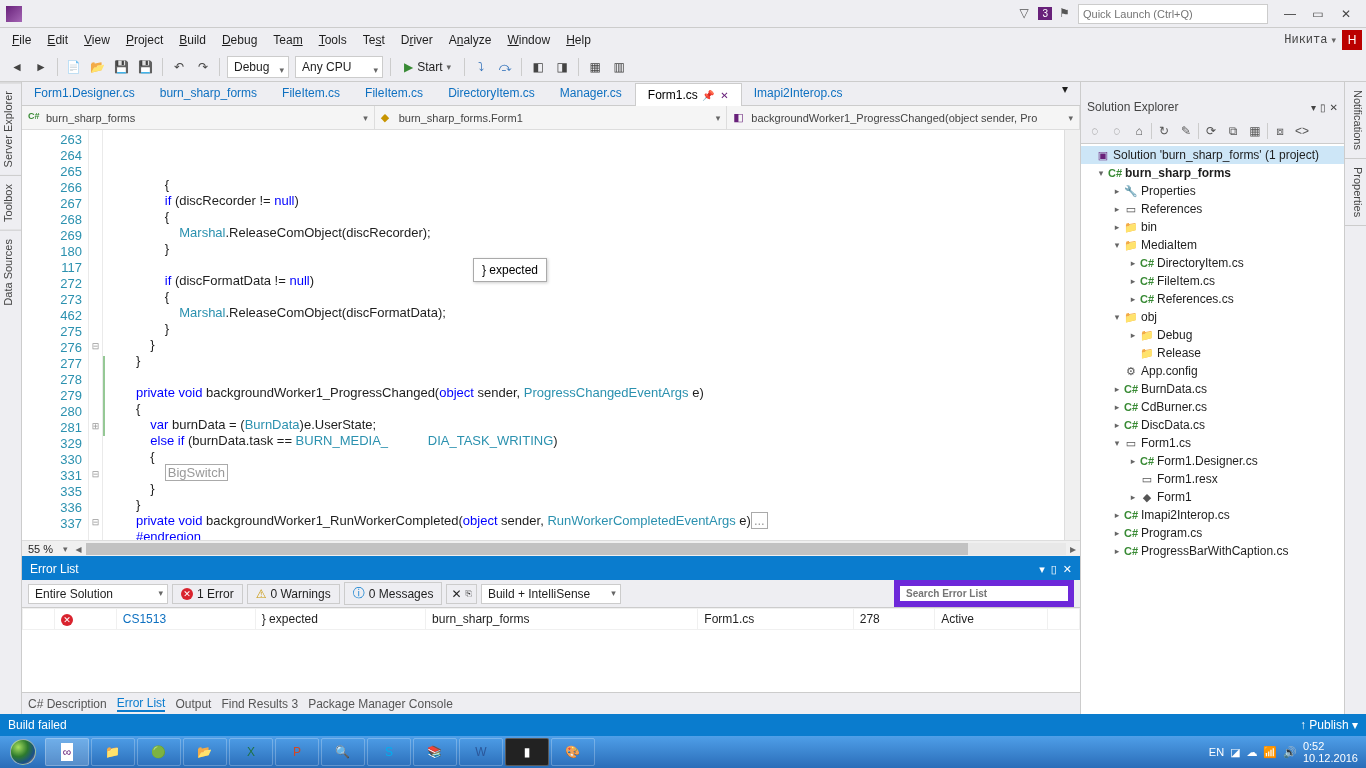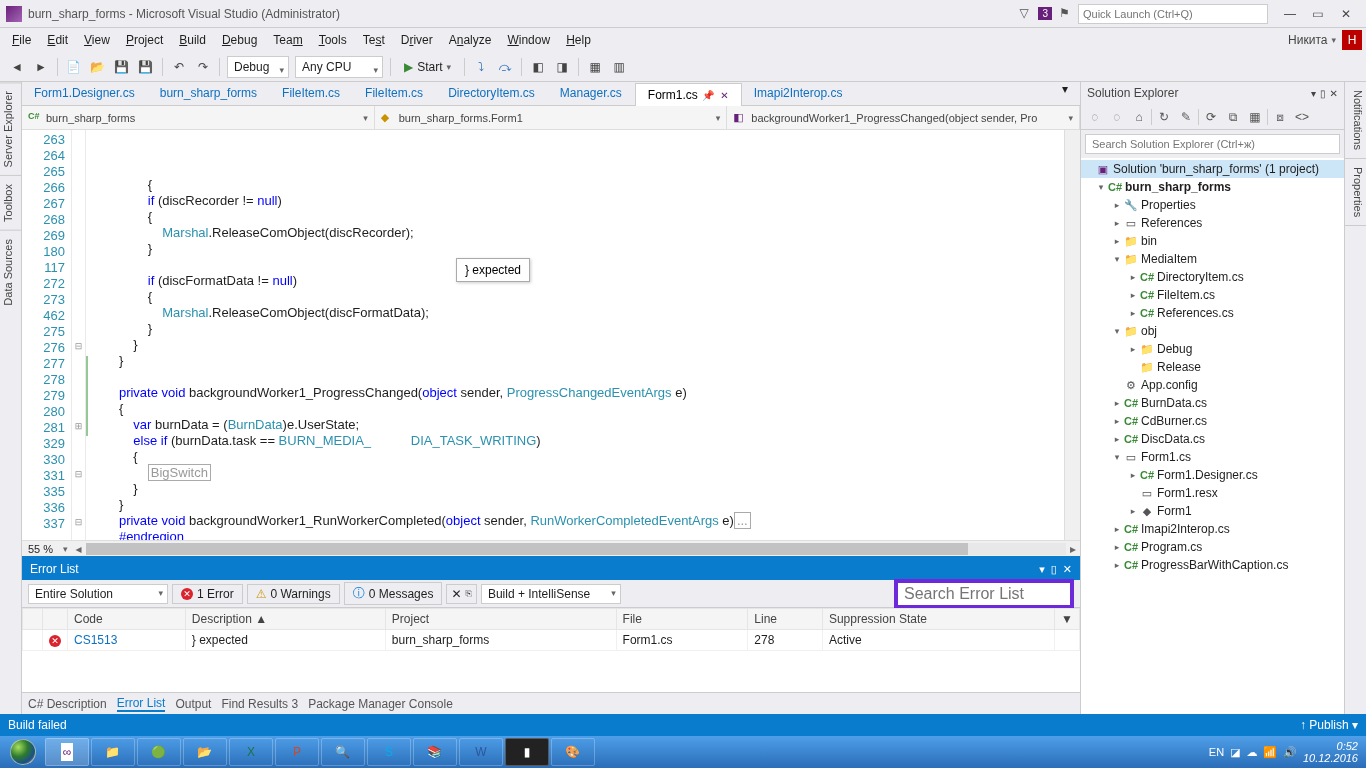--- a/index.html
+++ b/index.html
@@ -131,7 +131,6 @@
 
 <div class="title-bar">
   <span class="vs-icon"></span>
-  <span class="title">burn_sharp_forms - Microsoft Visual Studio (Administrator)</span>
   <span class="spacer"></span>
   <span class="small-icon">▽</span>
   <span class="notif-badge">3</span>

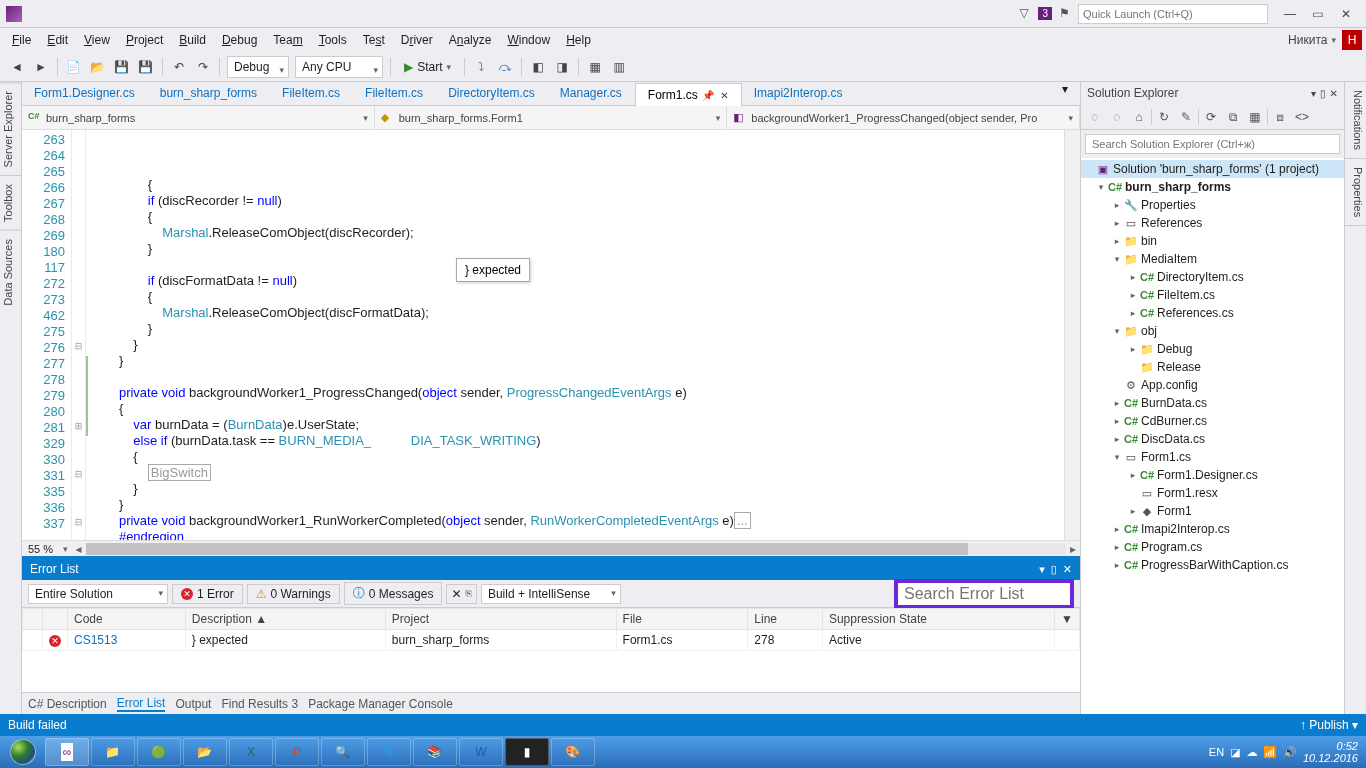--- a/index.html
+++ b/index.html
@@ -19,7 +19,7 @@
 .menu-bar { height: 24px; background: #eeeef2; display: flex; align-items: center; padding: 0 4px; }
 .menu-bar .menu-item { padding: 3px 8px; cursor: default; }
 .menu-bar .menu-spacer { flex: 1; }
-.menu-bar .user { color: #444; margin-right: 4px; }
+.menu-bar .user { color: #444; margin-right: 4px; font-family: Liberation Mono, monospace; }
 .menu-bar .user-box { width: 20px; height: 20px; background:#b00; color:#fff; text-align:center; line-height:20px; }
 .menu-bar .acc { text-decoration: underline; }
 

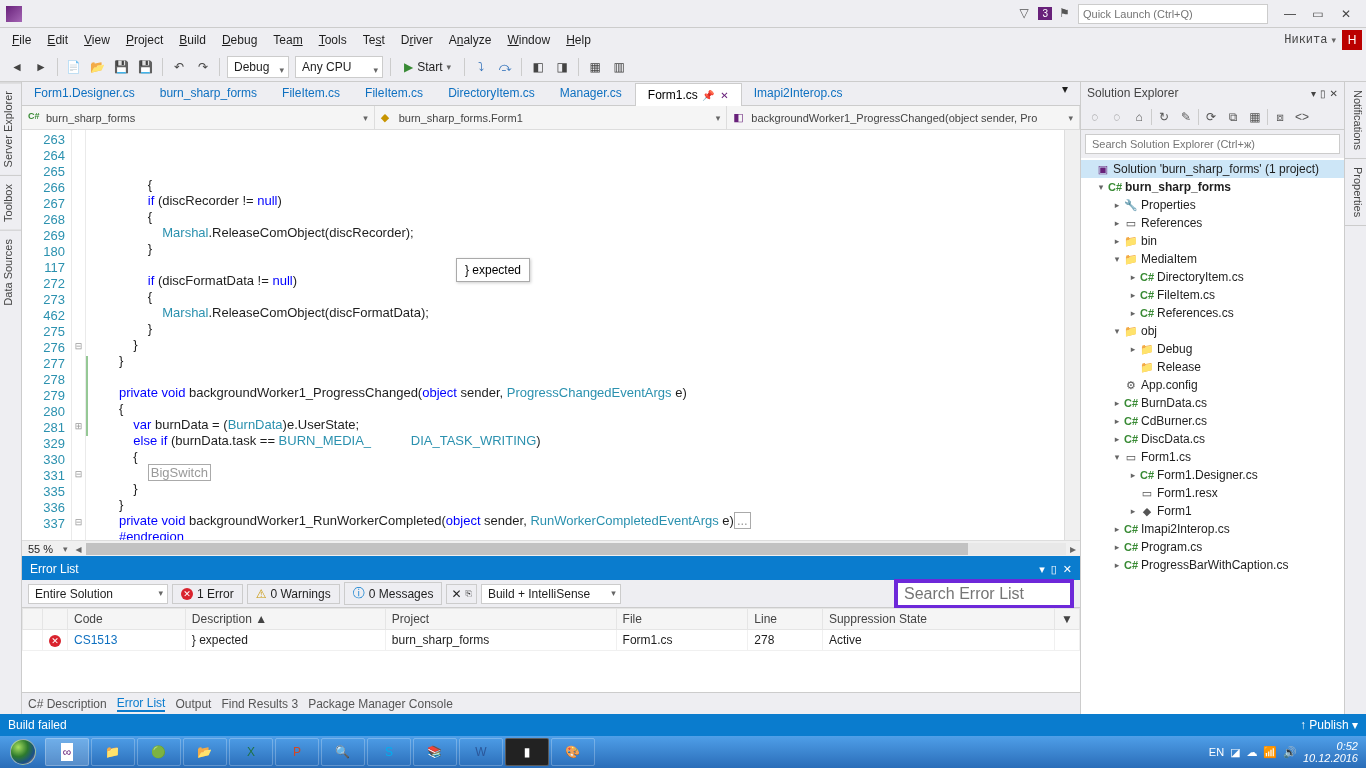--- a/index.html
+++ b/index.html
@@ -95,7 +95,7 @@
 
 
 .right-col { width: 264px; background:#eeeef2; border-left:1px solid #ccc; display:flex; flex-direction:column; }
-.sx-title { height: 22px; background:#eeeef2; display:flex; align-items:center; padding:0 6px; font-size:12px; color:#444; }
+.sx-title { height: 22px; background:#eeeef2; display:flex; align-items:center; padding:0 6px; font-size:12px; color:#444;margin-top:14px; }
 .sx-title .sp { flex:1; }
 .sx-tools { height:26px; display:flex; align-items:center; padding:2px 4px; gap:2px; border-bottom:1px solid #ccc;}
 .sx-tools .ico { width:20px; height:20px; display:flex; align-items:center; justify-content:center; color:#555; }

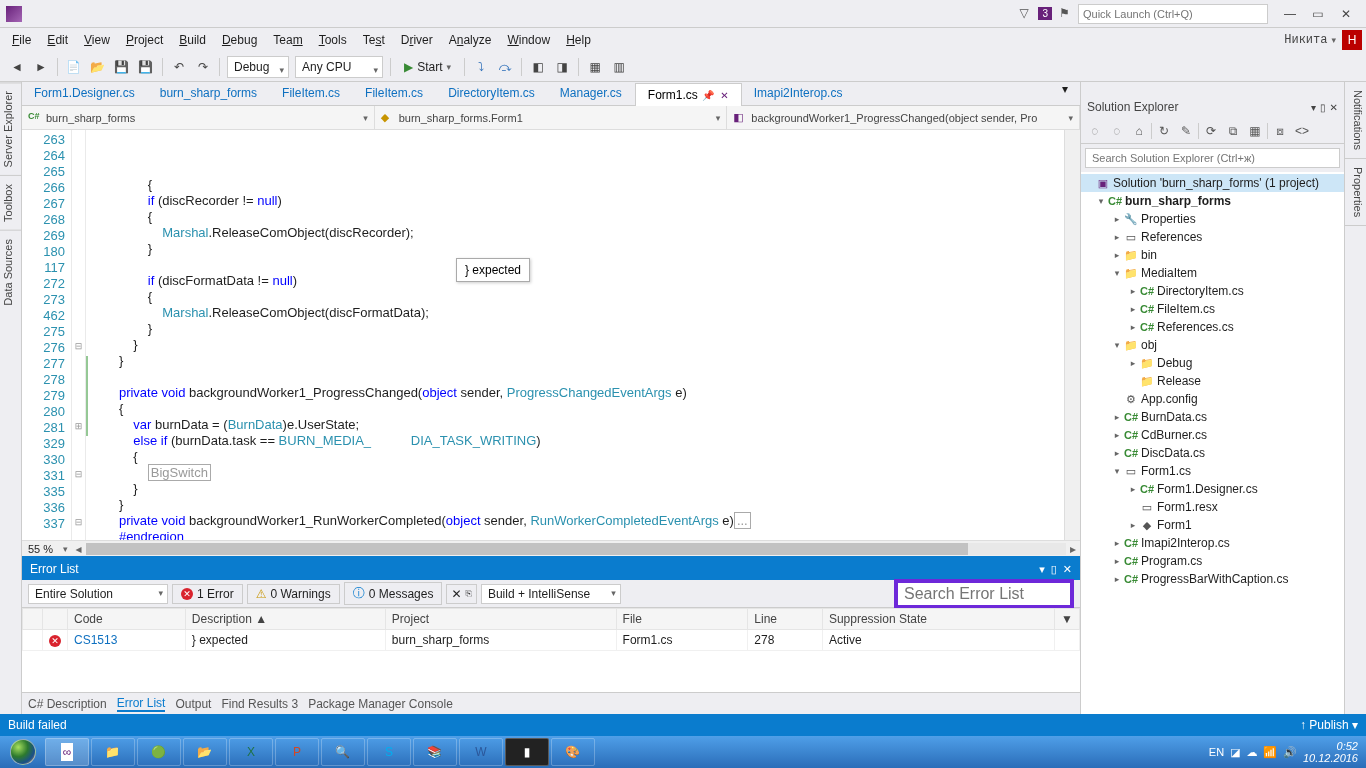--- a/index.html
+++ b/index.html
@@ -55,7 +55,7 @@
 .nav-bar .nav-combo .ico { width:14px; height:14px; margin-right:4px; display:inline-block;}
 
 
-.code-wrap { flex: 1; display: flex; overflow: hidden; position: relative; background:#fff;}
+.code-wrap { flex: 1; display: flex; overflow: hidden; position: relative; background:#fff;margin-left:17px;}
 .gutter { width: 50px; background: #fff; text-align: right; padding: 2px 6px 2px 0; font-family: Consolas, monospace; font-size: 13px; color: #2b91af; border-right:1px solid #eaeaea; }
 .gutter .ln { height: 16px; line-height:16px; }
 .fold-col { width:14px; background:#fff; border-right:1px solid #eaeaea;}

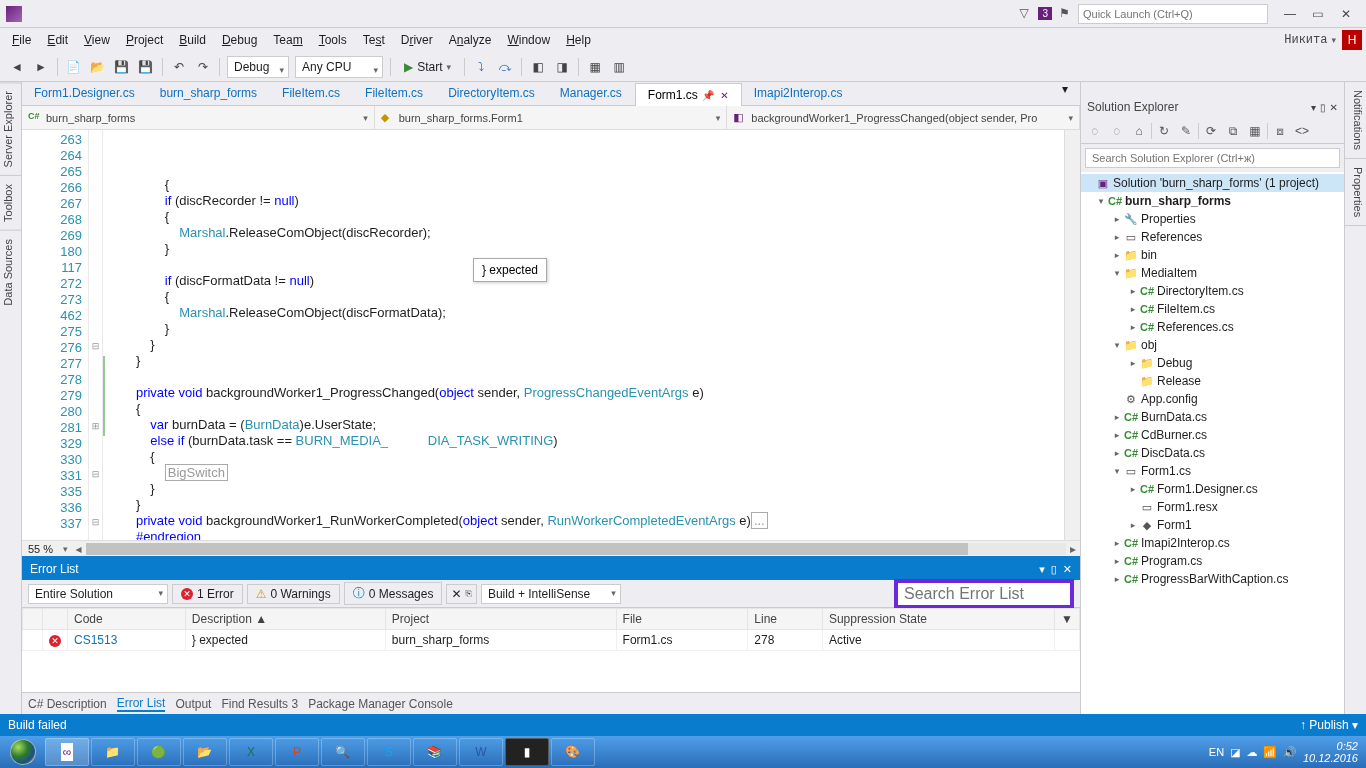--- a/index.html
+++ b/index.html
@@ -391,7 +391,6 @@
       <span class="ico">⧈</span>
       <span class="ico">&lt;&gt;</span>
     </div>
-    <input class="sx-search" placeholder="Search Solution Explorer (Ctrl+ж)" style="">
     <div class="sx-tree" id="sxtree">
       <div class="node sel" style="padding-left:2px;">
         <span class="exp"></span>

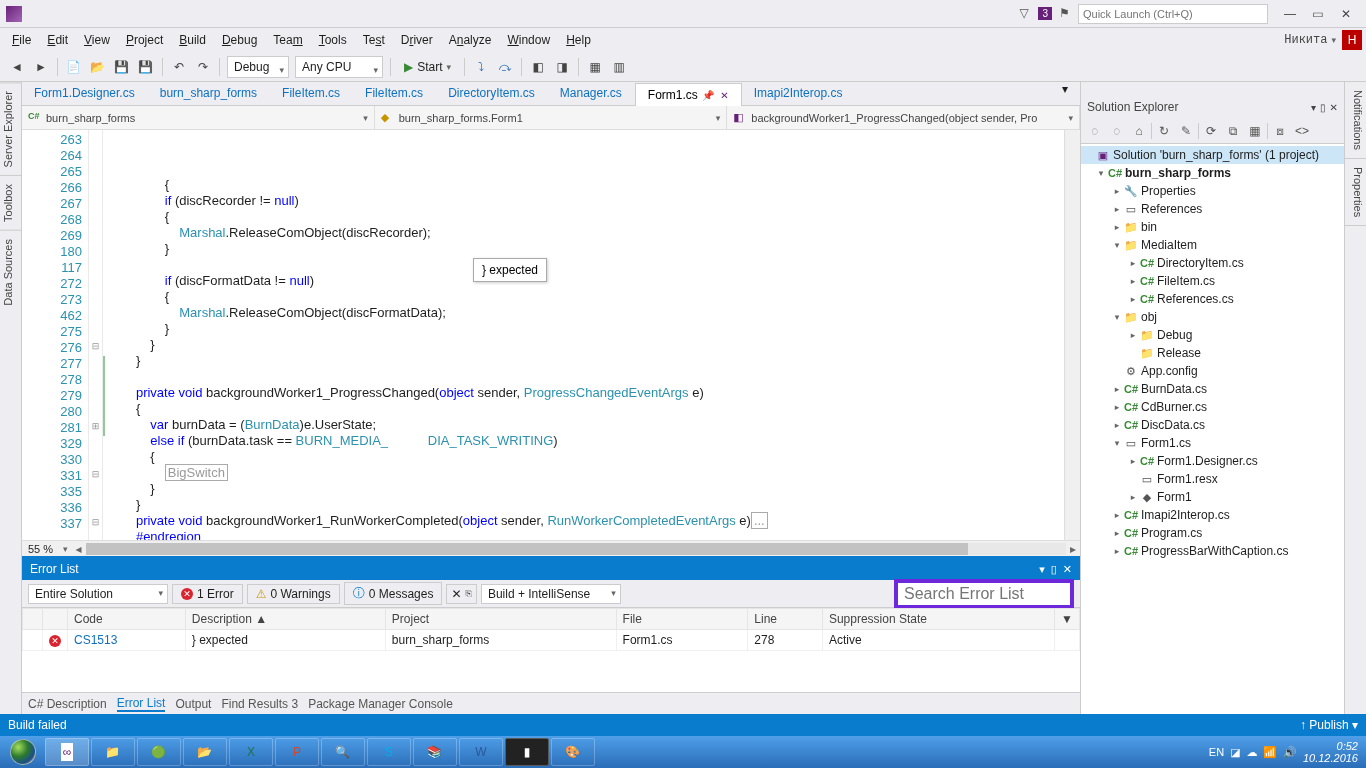--- a/index.html
+++ b/index.html
@@ -81,7 +81,7 @@
 .ep-toolbar .combo { border:1px solid #ccc; background:#fff; padding:2px 20px 2px 6px; font-size:12px; position:relative; }
 .ep-toolbar .combo::after { content:"▾"; position:absolute; right:4px; top:3px; font-size:9px; color:#666;}
 .ep-toolbar .chip { border:1px solid #ccc; padding:2px 8px; display:flex; align-items:center; gap:4px; font-size:12px; }
-.ep-toolbar .search { margin-left:auto; border:4px solid #6d28d9; width:180px; padding:2px 6px; color:#999; font-size:16px;}
+.ep-toolbar .search { margin-left:auto; border:6px solid #6d28d9; width:180px; padding:2px 6px; color:#999; font-size:10px;font-weight:bold;}
 .ep-grid { flex:1; background:#fff; }
 .ep-grid table { width:100%; border-collapse:collapse; font-size:12px; }
 .ep-grid th { text-align:left; padding:3px 6px; background:#f5f5f5; border:1px solid #e5e5e5; font-weight:normal; color:#444;}

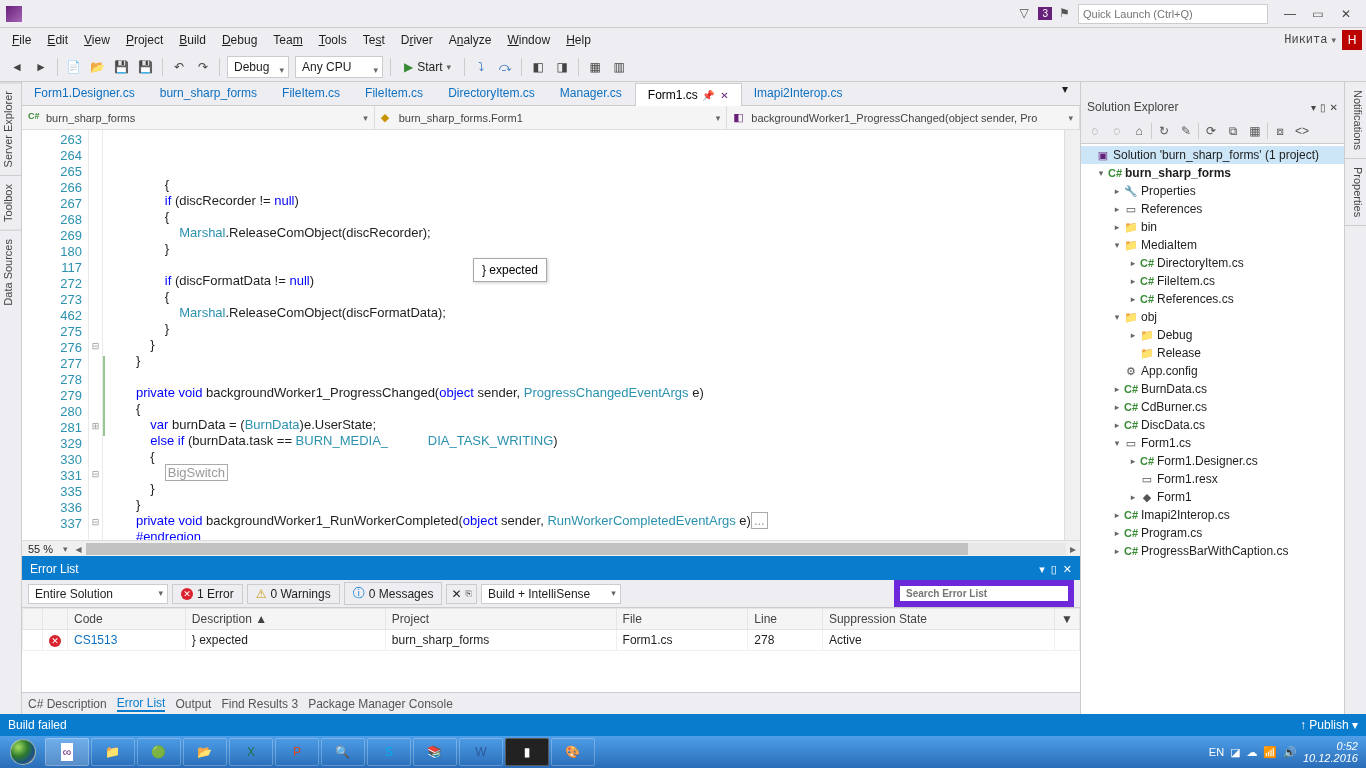--- a/index.html
+++ b/index.html
@@ -332,17 +332,6 @@
       <div class="ep-grid">
         <table>
           <tbody>
-              <tr>
-            <th style="width:20px;"></th>
-                <th style="width:20px;"></th>
-            <th>Code</th>
-            <th style="width:200px;">Description ▲</th>
-            <th>Project</th>
-            <th>File</th>
-            <th>Line</th>
-            <th>Suppression State</th>
-            <th style="width:18px;text-align:center;">▼</th>
-          </tr>
           <tr>
             <td></td>
             <td><span class="err-ico">✕</span></td>

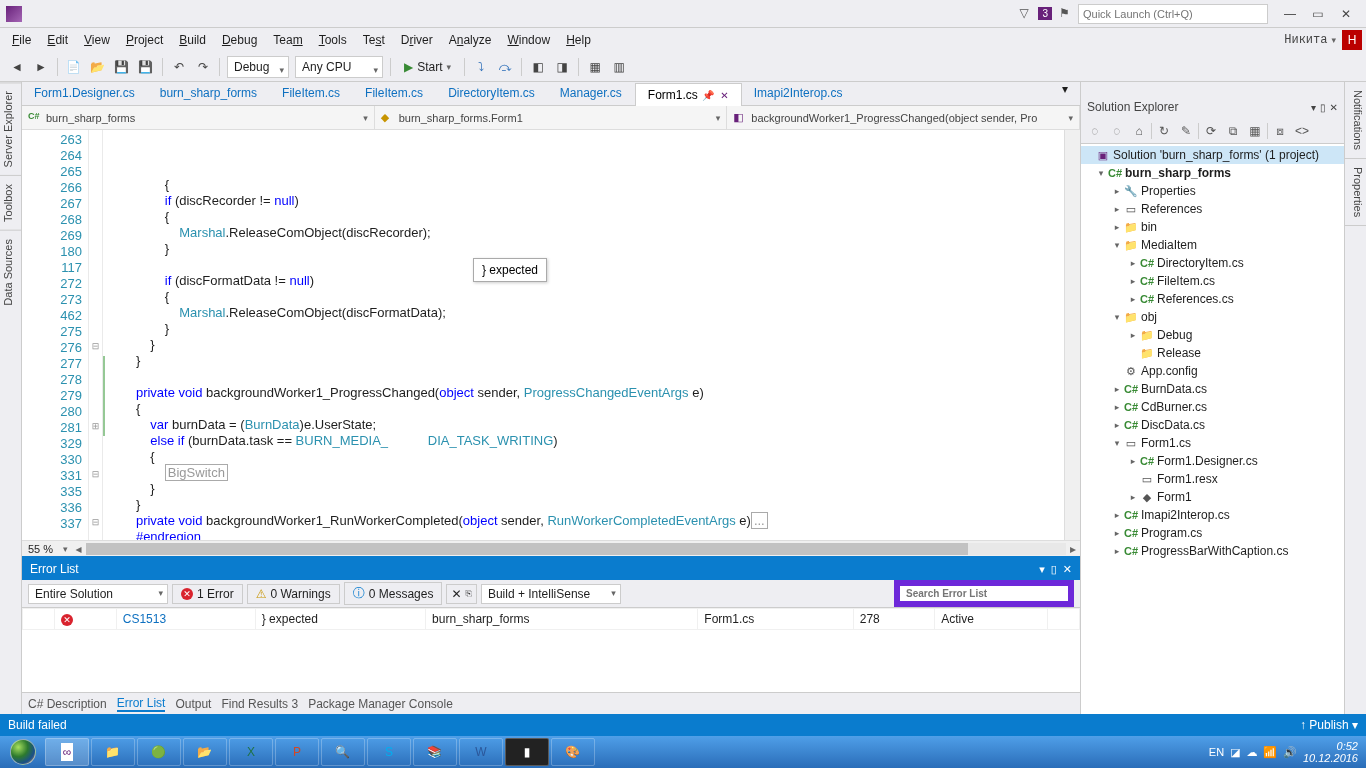--- a/index.html
+++ b/index.html
@@ -124,7 +124,7 @@
 .taskbar .start .orb { width:26px; height:26px; border-radius:50%; background: radial-gradient(circle at 30% 30%, #a7e05f, #2d7a2d 40%, #1a4f8a 70%, #e8b64a); border:1px solid rgba(255,255,255,.5);}
 .taskbar .titem { width: 44px; height: 28px; margin:0 1px; display:flex; align-items:center; justify-content:center; border:1px solid rgba(255,255,255,.25); border-radius:2px;}
 .taskbar .tray { margin-left:auto; display:flex; align-items:center; color:#fff; font-size:11px; padding:0 6px; gap:6px;}
-.taskbar .clock { text-align:right; line-height:12px;font-style:italic; }
+.taskbar .clock { line-height:12px; }
 </style>
 </head>
 <body>

